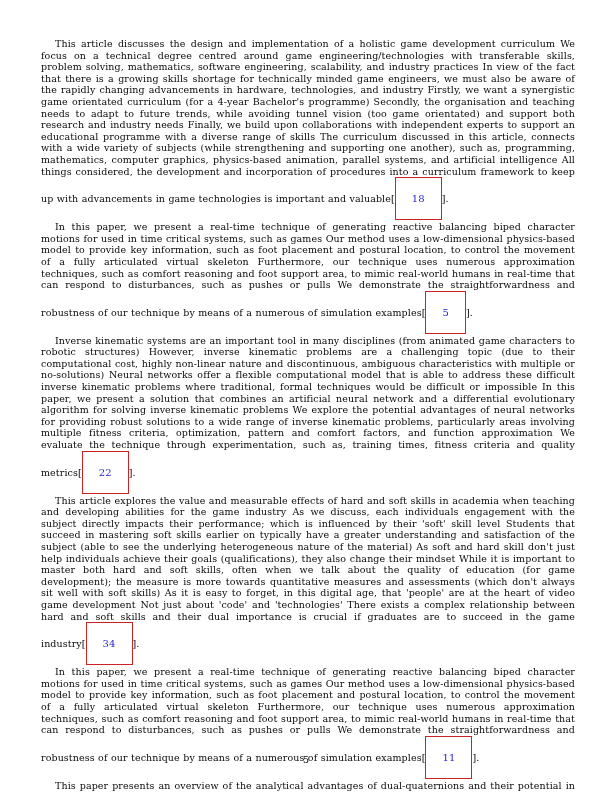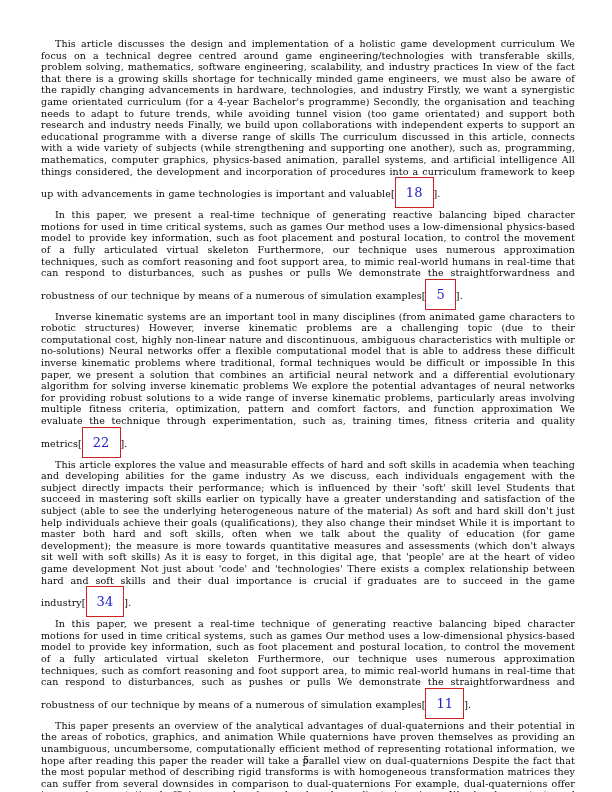--- a/index.html
+++ b/index.html
@@ -36,8 +36,8 @@
     white-space: nowrap;
   }
   .cite-num {
-    font-size: 13px;
-    padding: 10px;
+    font-size: 10px;
+    padding: 16px;
     border: 1px solid;
     border-color: inherit;
     line-height: 9px;

